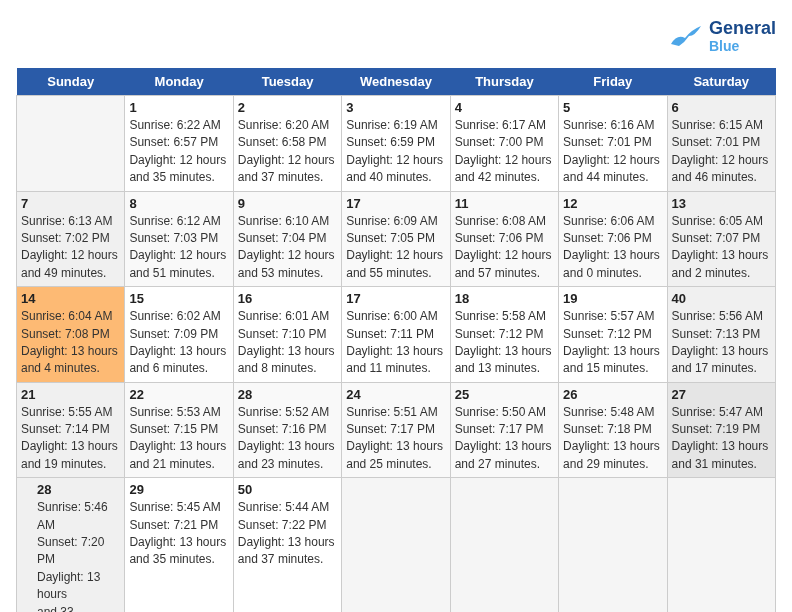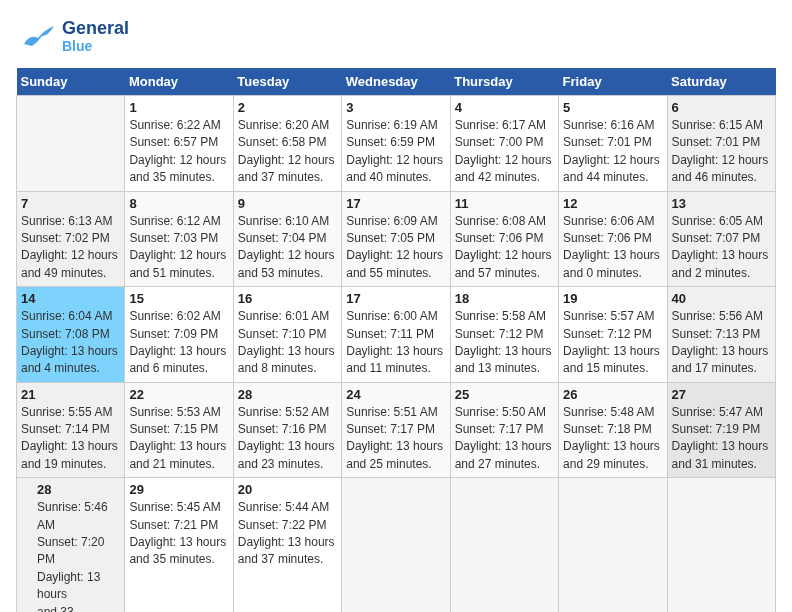--- a/index.html
+++ b/index.html
@@ -12,7 +12,7 @@
     }
     .header-area {
       display: flex;
-      justify-content: flex-start;
+      justify-content: flex-end;
       align-items: flex-start;
       margin-bottom: 10px;
     }

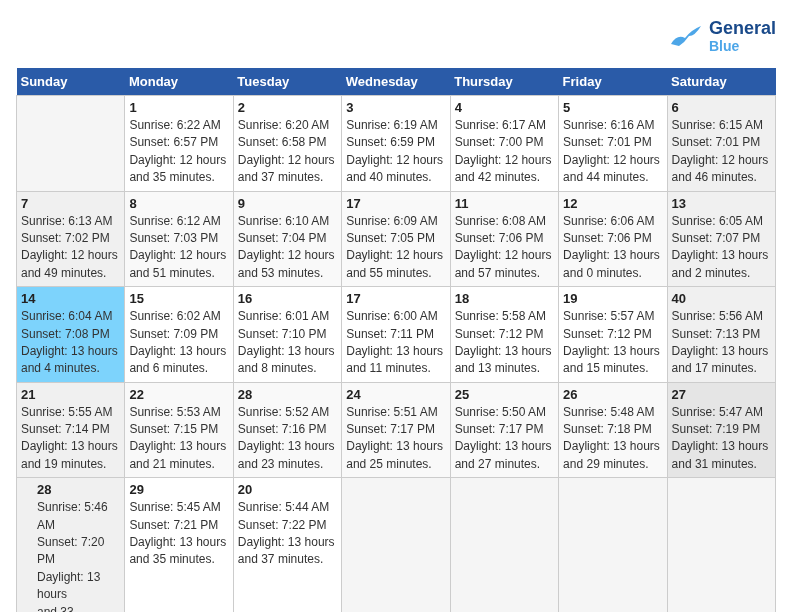--- a/index.html
+++ b/index.html
@@ -42,7 +42,7 @@
       background-color: #2a5ba8;
       color: #fff;
       padding: 6px 4px;
-      text-align: left;
+      text-align: center;
       font-size: 13px;
       font-weight: bold;
     }

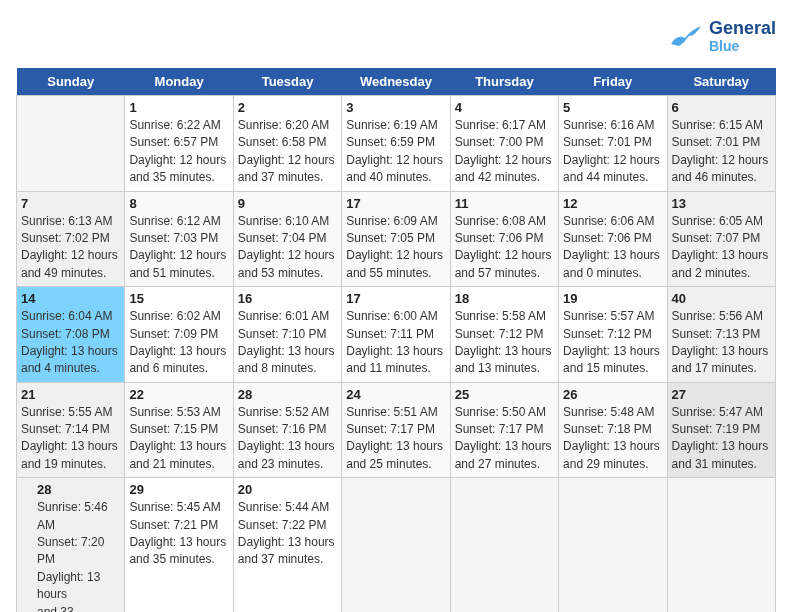--- a/index.html
+++ b/index.html
@@ -185,7 +185,7 @@
         </td>
       </tr>
       <tr>
-        <td style="background-color: #7dd3fc;">
+        <td style="background-color: #fdba74;">
           <span class="day-num">14</span>
           <div class="day-info">Sunrise: 6:04 AM<br>Sunset: 7:08 PM<br>Daylight: 13 hours<br>and 4 minutes.</div>
         </td>

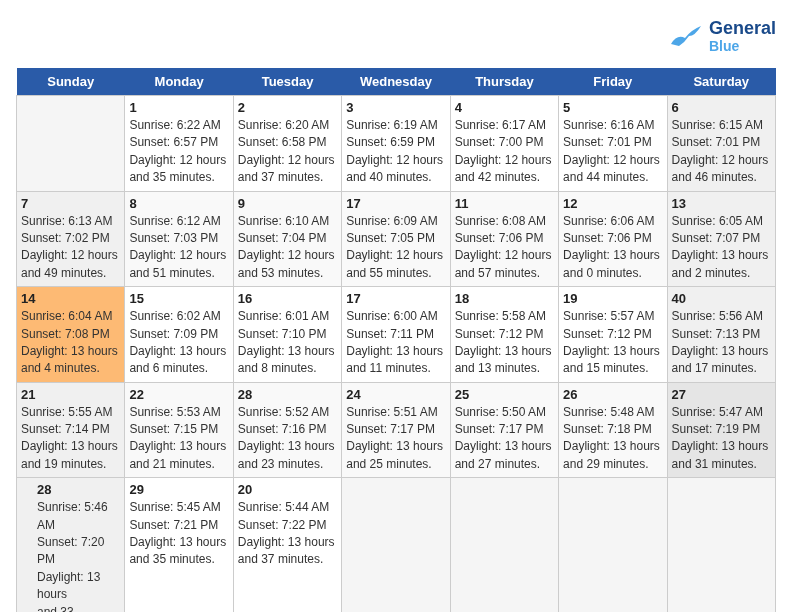--- a/index.html
+++ b/index.html
@@ -254,7 +254,7 @@
           <div class="day-info">Sunrise: 5:45 AM<br>Sunset: 7:21 PM<br>Daylight: 13 hours<br>and 35 minutes.</div>
         </td>
         <td>
-          <span class="day-num">20</span>
+          <span class="day-num">50</span>
           <div class="day-info">Sunrise: 5:44 AM<br>Sunset: 7:22 PM<br>Daylight: 13 hours<br>and 37 minutes.</div>
         </td>
         <td class="empty-cell" style="background-color: rgb(245, 245, 245);"></td>

